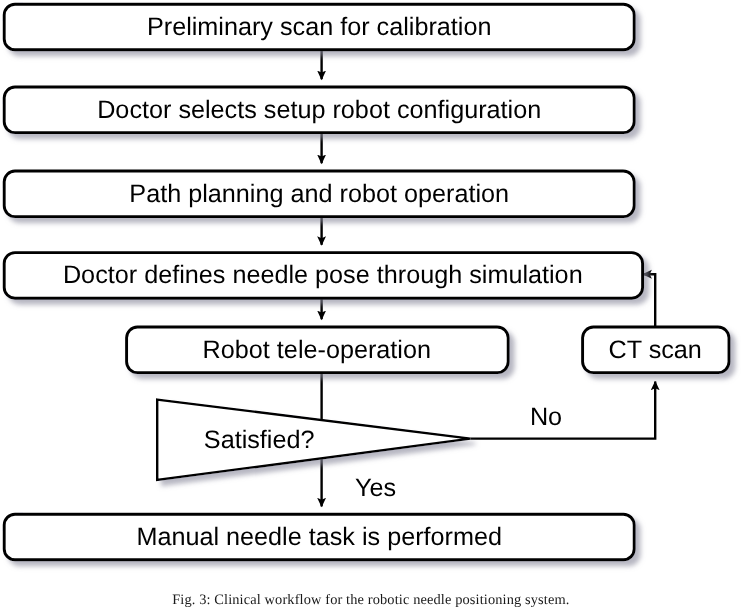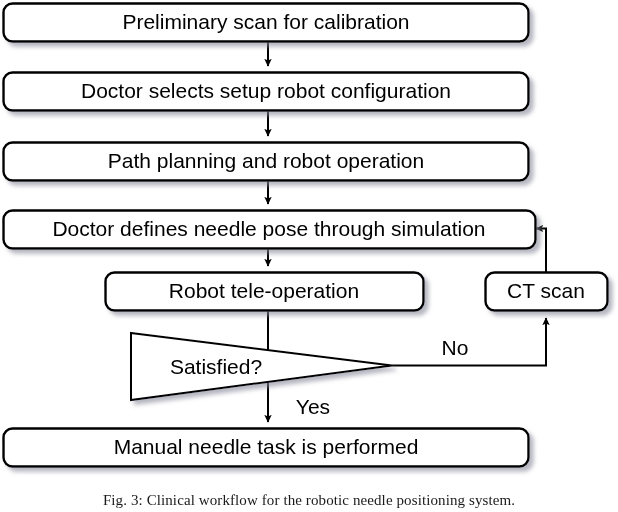--- a/index.html
+++ b/index.html
@@ -67,7 +67,7 @@
     top: 492px;
     width: 618px;
     font-family: "Liberation Serif", serif;
-    font-size: 15px;
+    font-size: 12px;
     color: #1a1a1a;
     text-align: center;
     white-space: nowrap;

